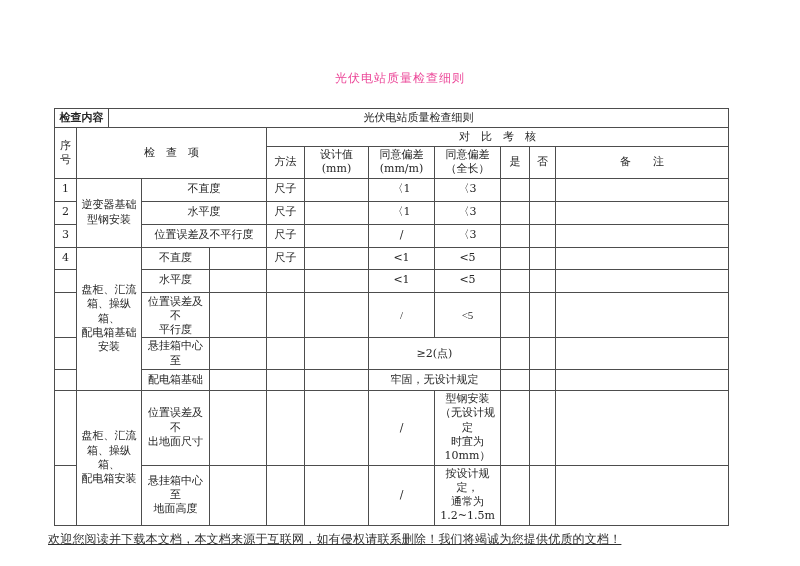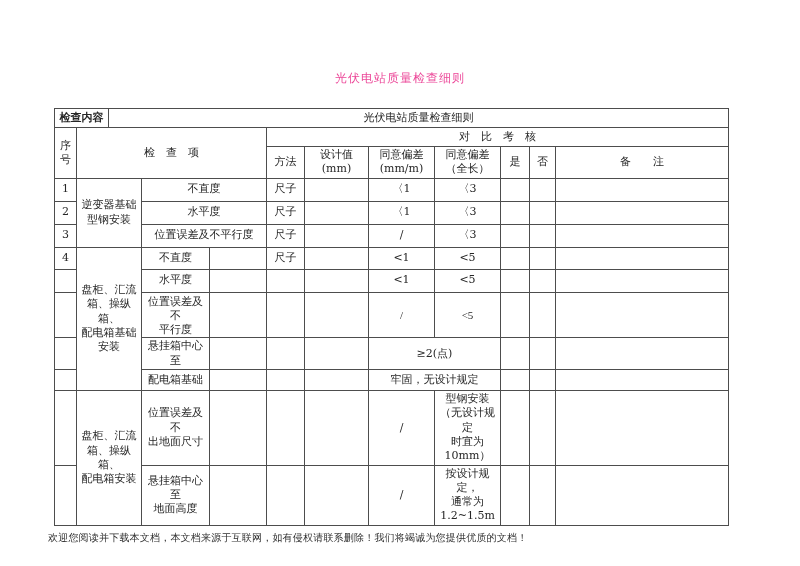--- a/index.html
+++ b/index.html
@@ -37,9 +37,10 @@
   .ind  { text-align:left; padding-left:9px; }
   .small{ font-size:10.5px; }
   .footer-note {
-    position:absolute; left:48px; top:531px; font-size:10px;
+    position:absolute; left:48px; top:531px; font-size:12px;
     letter-spacing:0.2px; color:#303030; white-space:nowrap;
     font-family:"DejaVu Serif","Liberation Serif",serif;
+    text-decoration:underline;
   }
 </style>
 </head>

